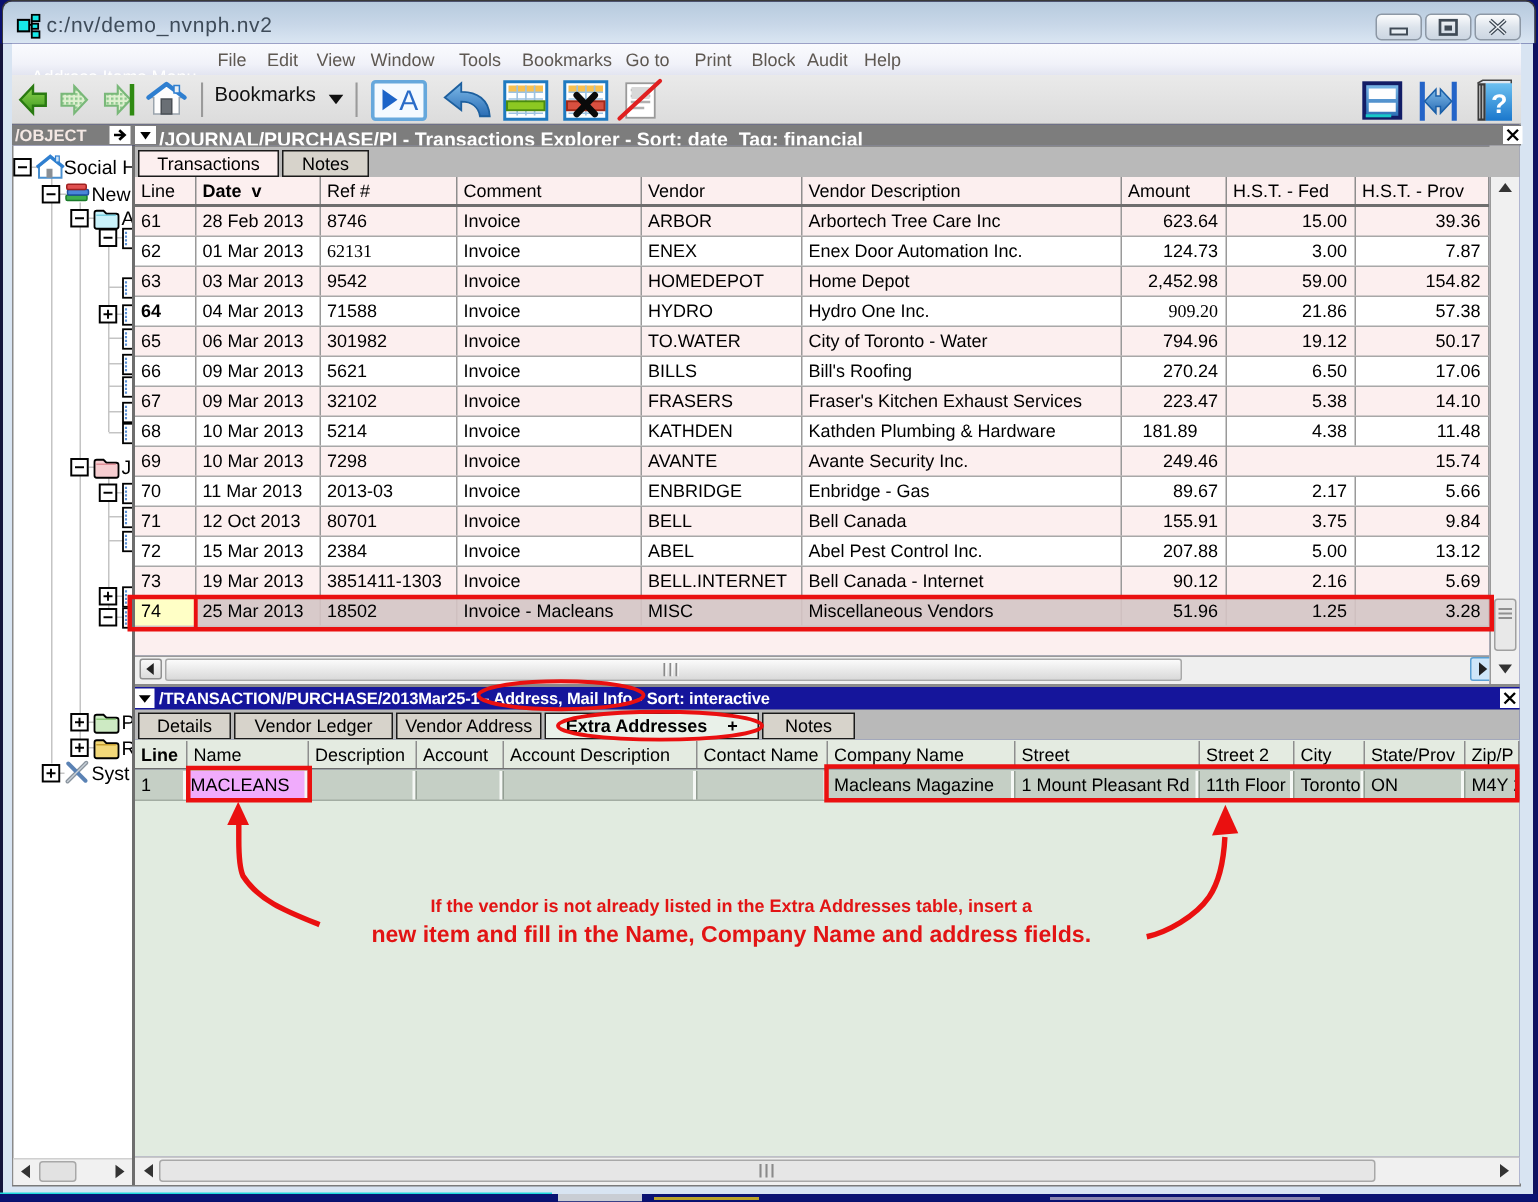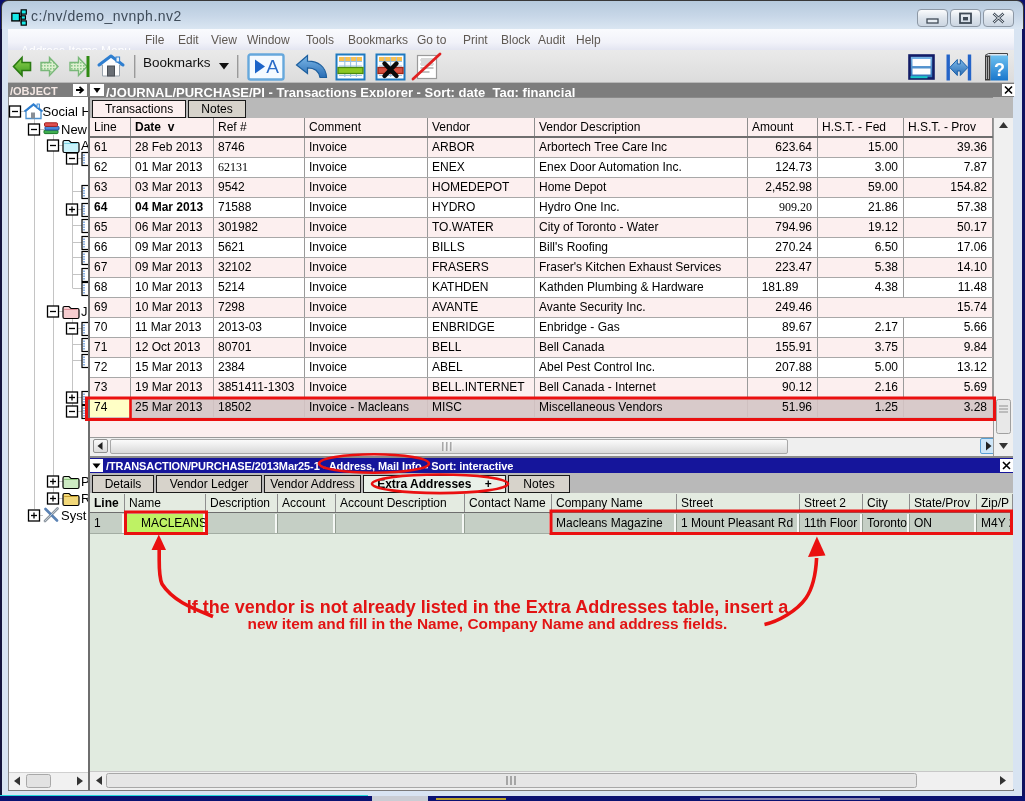--- a/index.html
+++ b/index.html
@@ -299,7 +299,7 @@
 <div class="a tx" style="left:904px;top:178px;width:89px;height:19px;line-height:19px;border-right:1px solid #9a9a9a;text-align:right;padding-right:5px;">154.82</div>
 <div class="a" style="left:90px;top:198px;width:903px;height:20px;background:#ffffff;border-bottom:1px solid #a8a8a8"></div>
 <div class="a tx" style="left:90px;top:198px;width:41px;height:19px;line-height:19px;border-right:1px solid #9a9a9a;padding-left:4px;font-weight:bold;">64</div>
-<div class="a tx" style="left:131px;top:198px;width:83px;height:19px;line-height:19px;border-right:1px solid #9a9a9a;padding-left:4px;font-weight:bold;">04 Mar 2013</div>
+<div class="a tx" style="left:131px;top:198px;width:83px;height:19px;line-height:19px;border-right:1px solid #9a9a9a;padding-left:4px;">04 Mar 2013</div>
 <div class="a tx" style="left:214px;top:198px;width:91px;height:19px;line-height:19px;border-right:1px solid #9a9a9a;padding-left:4px;">71588</div>
 <div class="a tx" style="left:305px;top:198px;width:123px;height:19px;line-height:19px;border-right:1px solid #9a9a9a;padding-left:4px;">Invoice</div>
 <div class="a tx" style="left:428px;top:198px;width:107px;height:19px;line-height:19px;border-right:1px solid #9a9a9a;padding-left:4px;">HYDRO</div>

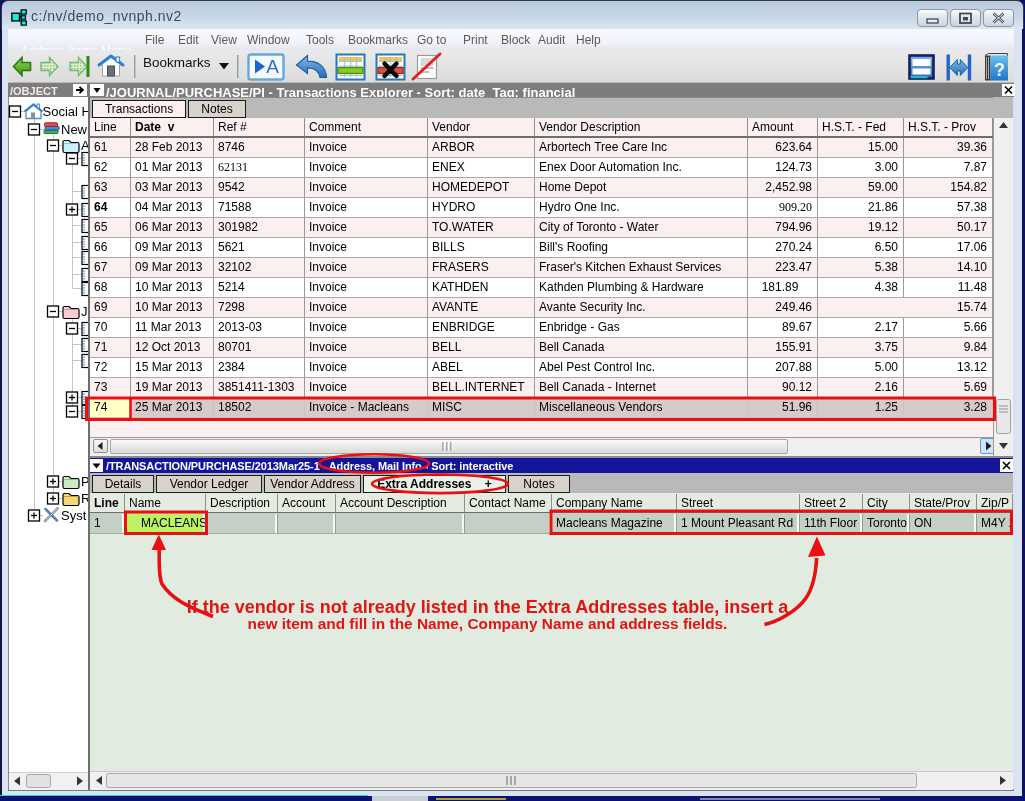--- a/index.html
+++ b/index.html
@@ -462,7 +462,7 @@
 <div class="a tx" style="left:977px;top:494px;width:36px;height:18px;line-height:18px;border-right:1px solid #8e8e8e;padding-left:4px">Zip/P</div>
 <div class="a" style="left:90px;top:513px;width:923px;height:21px;background:#c5cfc5;border-bottom:1px solid #a3ada3"></div>
 <div class="a tx" style="left:90px;top:514px;width:35px;height:19px;line-height:19px;border-right:1px solid #939e93;box-shadow:inset -2px 0 0 #f5f8f5;padding-left:4px;">1</div>
-<div class="a tx" style="left:125px;top:514px;width:81px;height:19px;line-height:19px;border-right:1px solid #939e93;box-shadow:inset -2px 0 0 #f5f8f5;padding-left:16px;background:#bef264;">MACLEANS</div>
+<div class="a tx" style="left:125px;top:514px;width:81px;height:19px;line-height:19px;border-right:1px solid #939e93;box-shadow:inset -2px 0 0 #f5f8f5;padding-left:2px;background:#f0abfc;">MACLEANS</div>
 <div class="a tx" style="left:206px;top:514px;width:72px;height:19px;line-height:19px;border-right:1px solid #939e93;box-shadow:inset -2px 0 0 #f5f8f5;padding-left:4px;"></div>
 <div class="a tx" style="left:278px;top:514px;width:58px;height:19px;line-height:19px;border-right:1px solid #939e93;box-shadow:inset -2px 0 0 #f5f8f5;padding-left:4px;"></div>
 <div class="a tx" style="left:336px;top:514px;width:129px;height:19px;line-height:19px;border-right:1px solid #939e93;box-shadow:inset -2px 0 0 #f5f8f5;padding-left:4px;"></div>

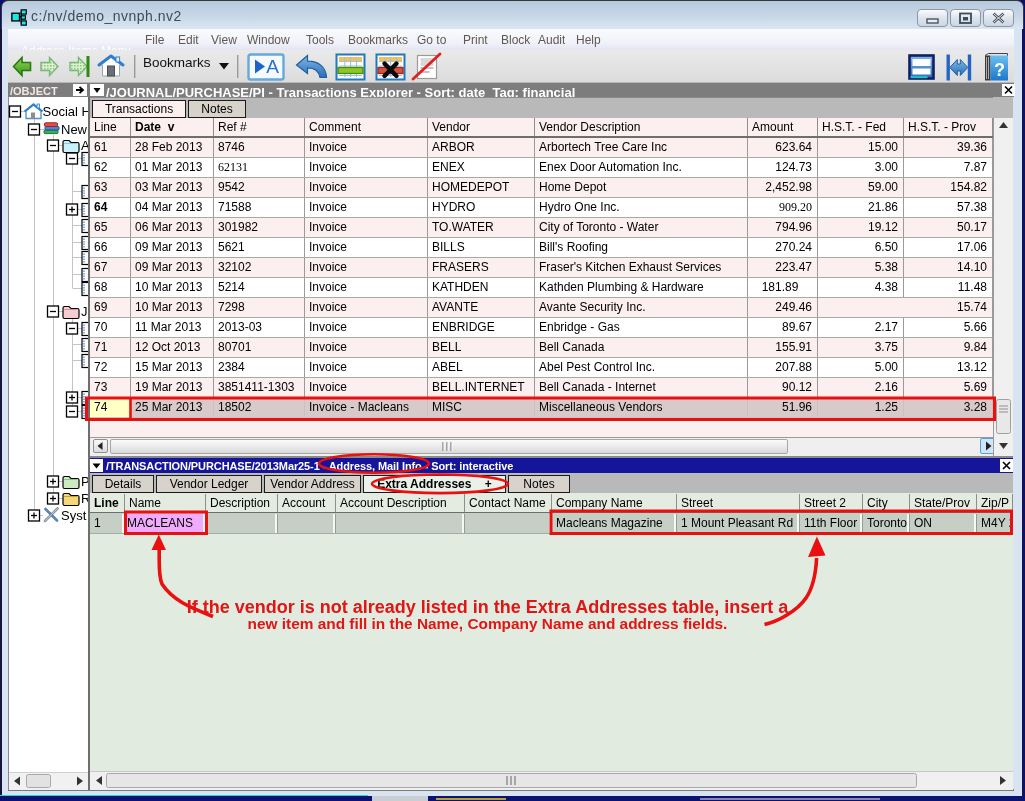--- a/index.html
+++ b/index.html
@@ -497,6 +497,6 @@
   <path d="M816.9 536.5 L808 557 L825.5 555.5 Z"></path>
  </g>
 </svg>
-<div class="a" style="left:0;top:597px;width:975px;text-align:center;font-size:18px;font-weight:bold;color:#e21414">If the vendor is not already listed in the Extra Addresses table, insert a</div>
+<div class="a" style="left:0;top:597px;width:975px;text-align:center;font-size:12px;font-weight:bold;color:#e21414">If the vendor is not already listed in the Extra Addresses table, insert a</div>
 <div class="a" style="left:0;top:615px;width:975px;text-align:center;font-size:15.4px;font-weight:bold;color:#e21414">new item and fill in the Name, Company Name and address fields.</div>
 </body></html>

